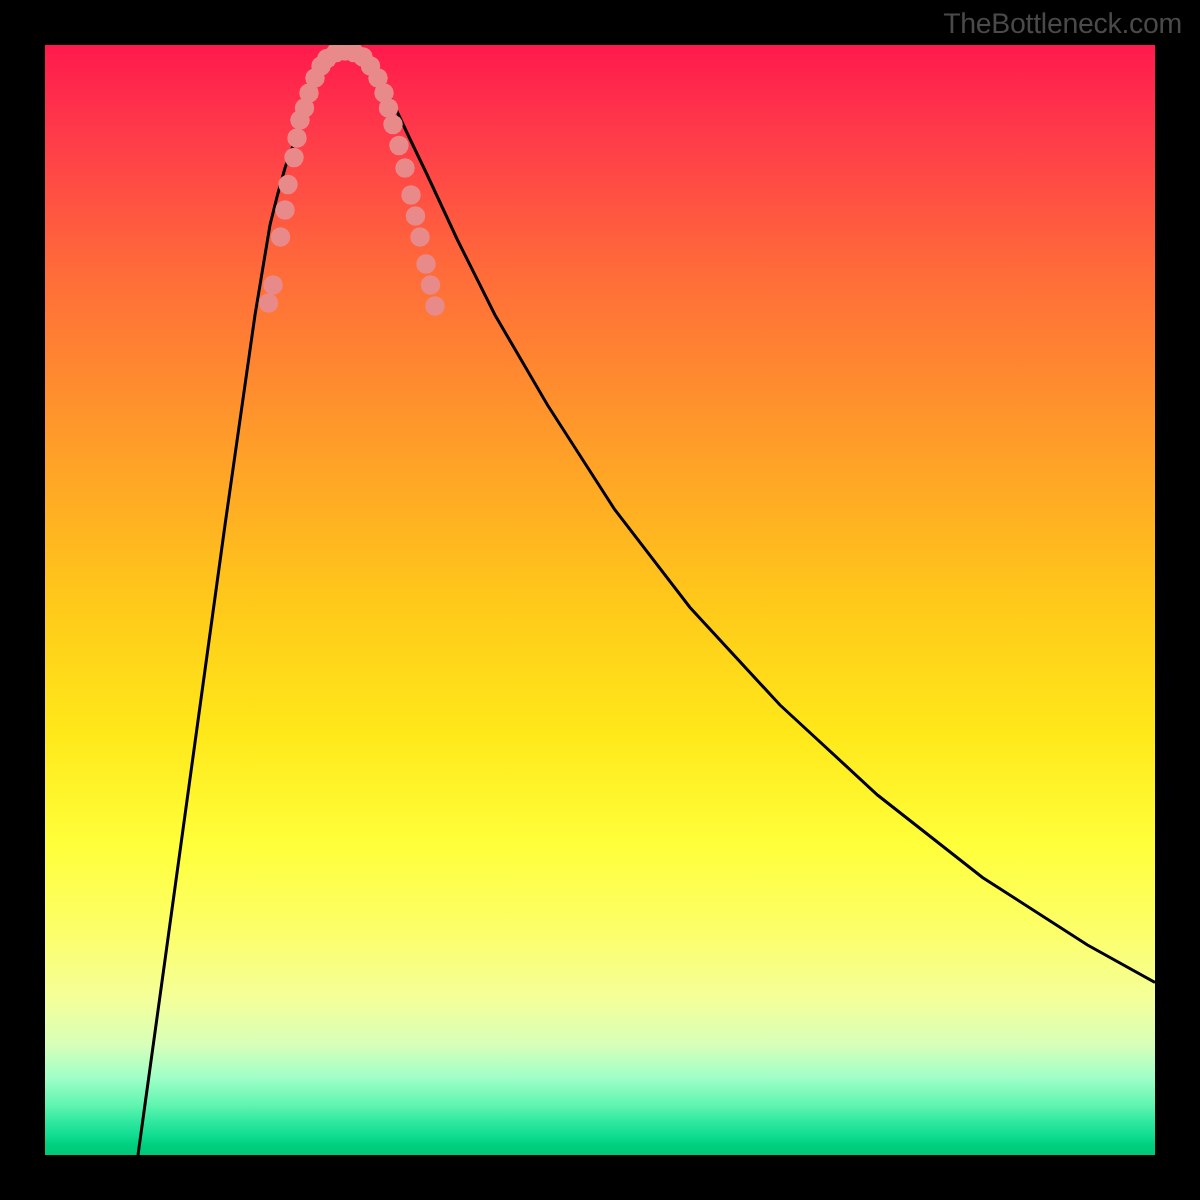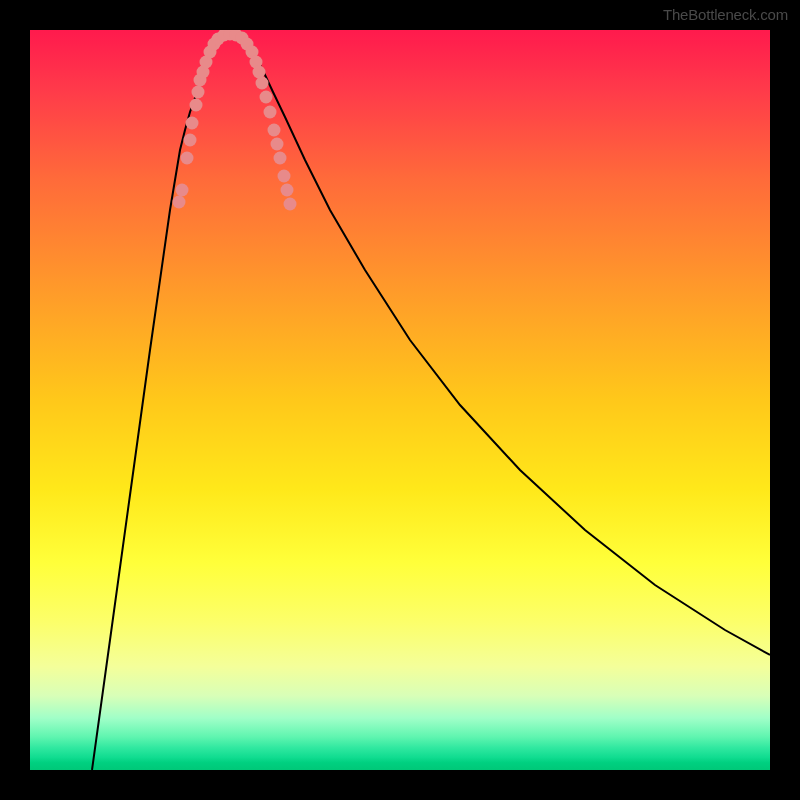--- a/index.html
+++ b/index.html
@@ -40,7 +40,7 @@
     top: 6px;
     right: 12px;
     font-family: Arial, Helvetica, sans-serif;
-    font-size: 15px;
+    font-size: 19px;
     font-weight: 500;
     color: #4a4a4a;
     letter-spacing: -0.2px;

